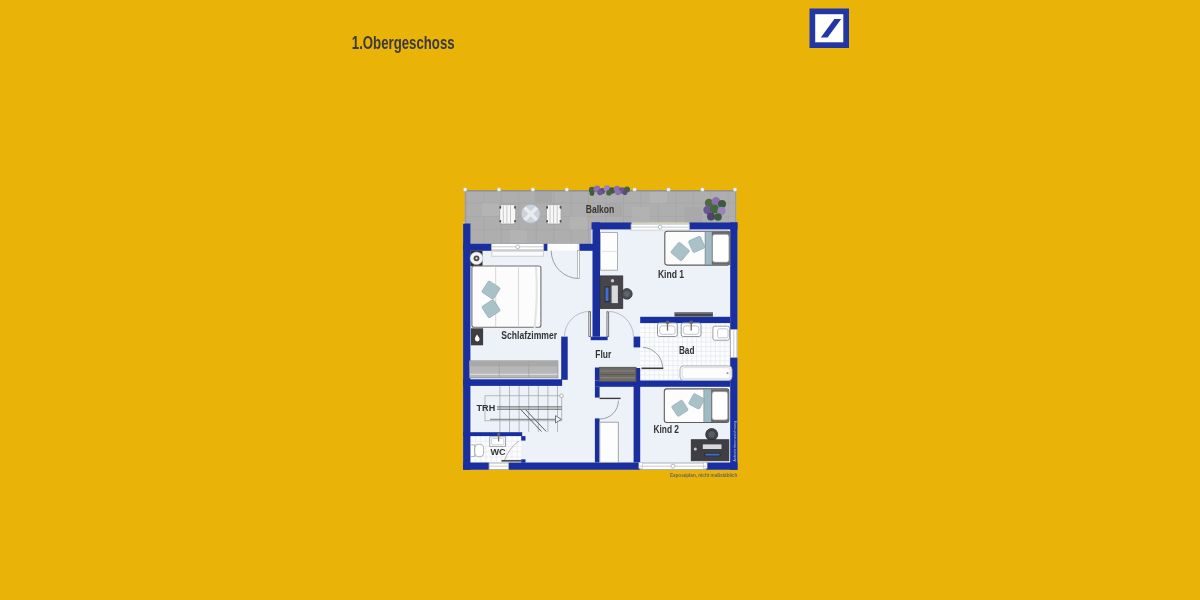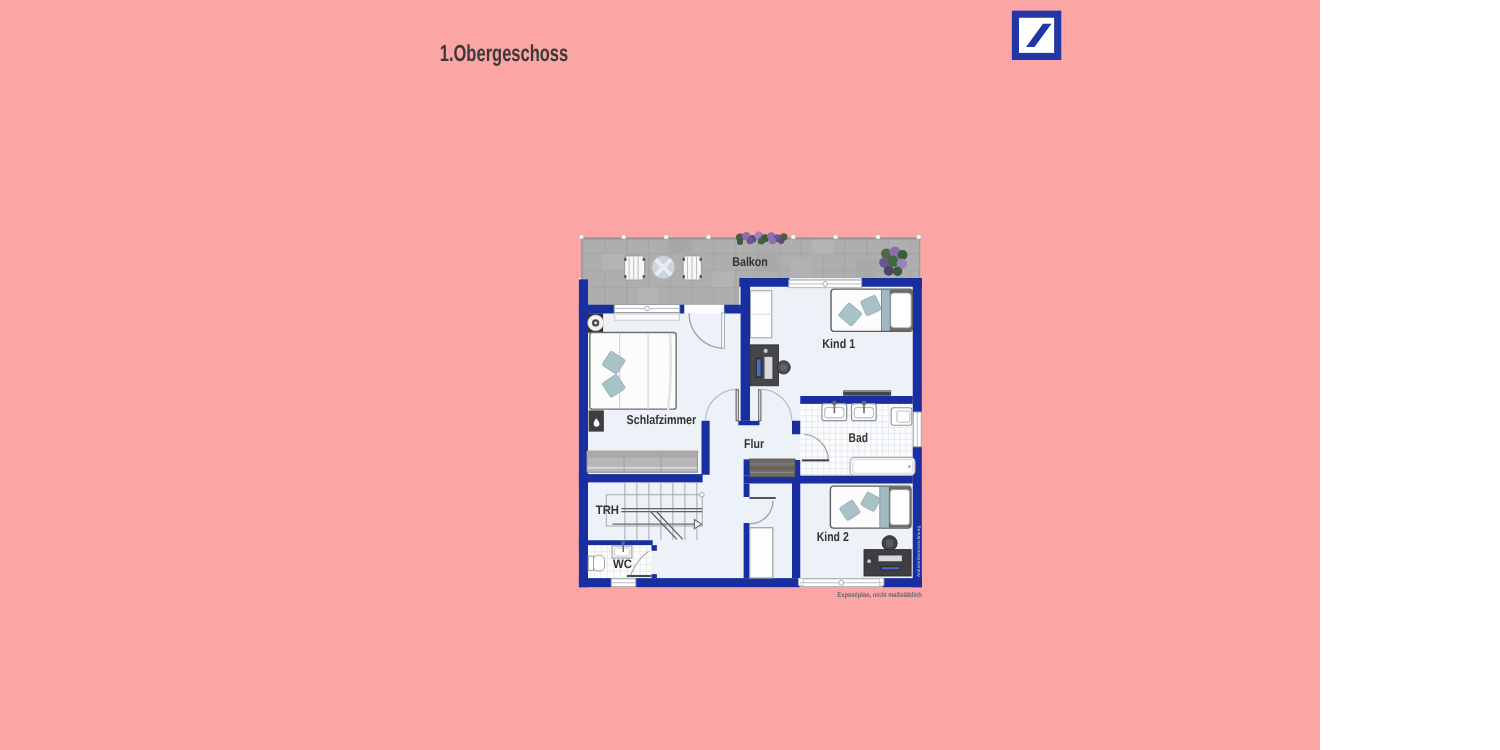--- a/index.html
+++ b/index.html
@@ -3,7 +3,7 @@
 <meta charset="utf-8">
 <style>
   html,body{margin:0;padding:0;background:#ffffff;}
-  #page{position:relative;width:1056px;height:600px;background:#fca5a5;overflow:hidden;
+  #page{position:relative;width:1200px;height:600px;background:#eab308;overflow:hidden;
         font-family:"Liberation Sans", sans-serif;}
   svg text{font-family:"Liberation Sans", sans-serif;}
   svg{transform:translateZ(0);}

